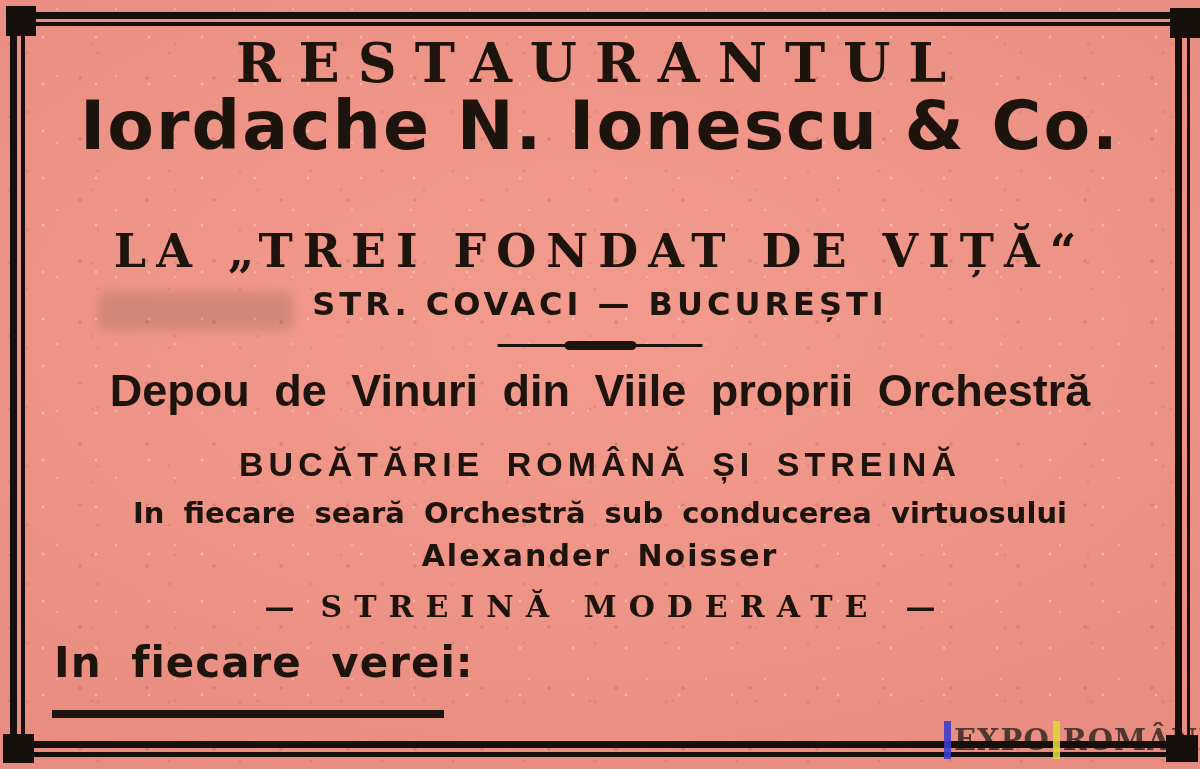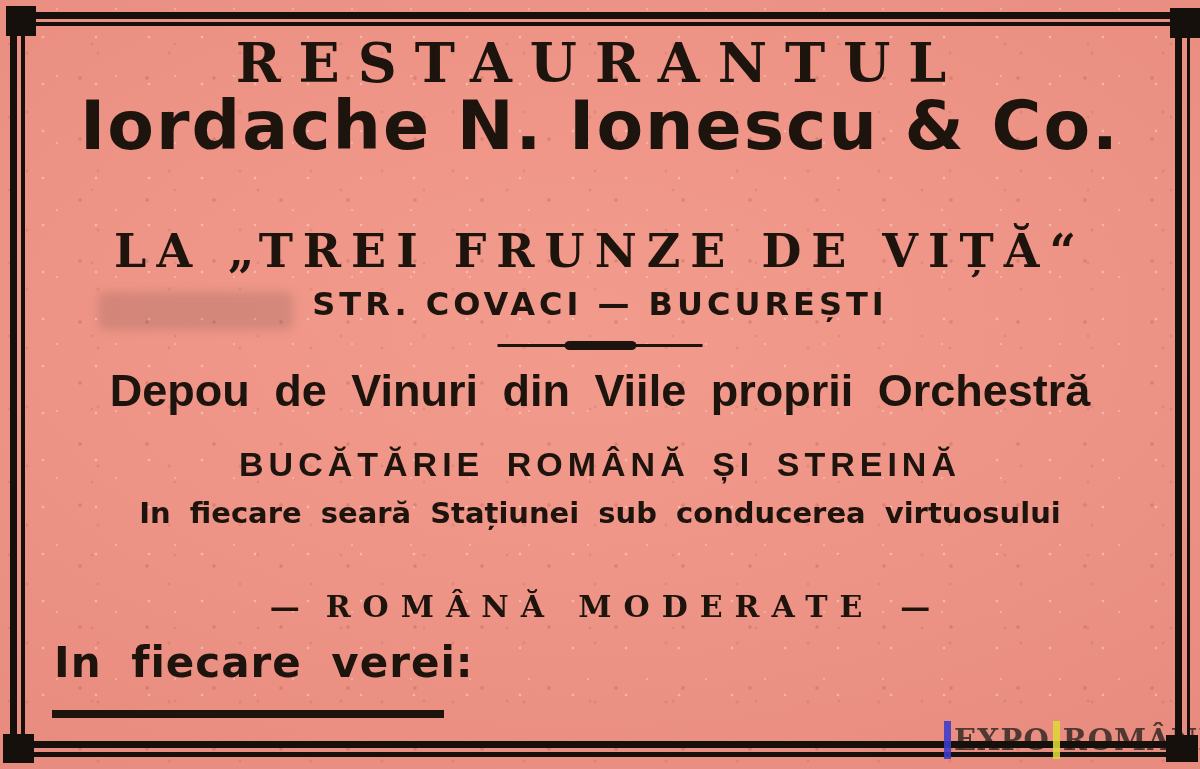--- a/index.html
+++ b/index.html
@@ -75,7 +75,7 @@
 
   <div class="txt header">RESTAURANTUL</div>
   <div class="txt bizname">Iordache N. Ionescu &amp; Co.</div>
-  <div class="txt establish">LA „TREI FRUNZE DE VIȚĂ“</div>
+  <div class="txt establish">LA „TREI FONDAT DE VIȚĂ“</div>
   <div class="txt address">STR. COVACI — BUCUREȘTI</div>
 
   <div class="divider">

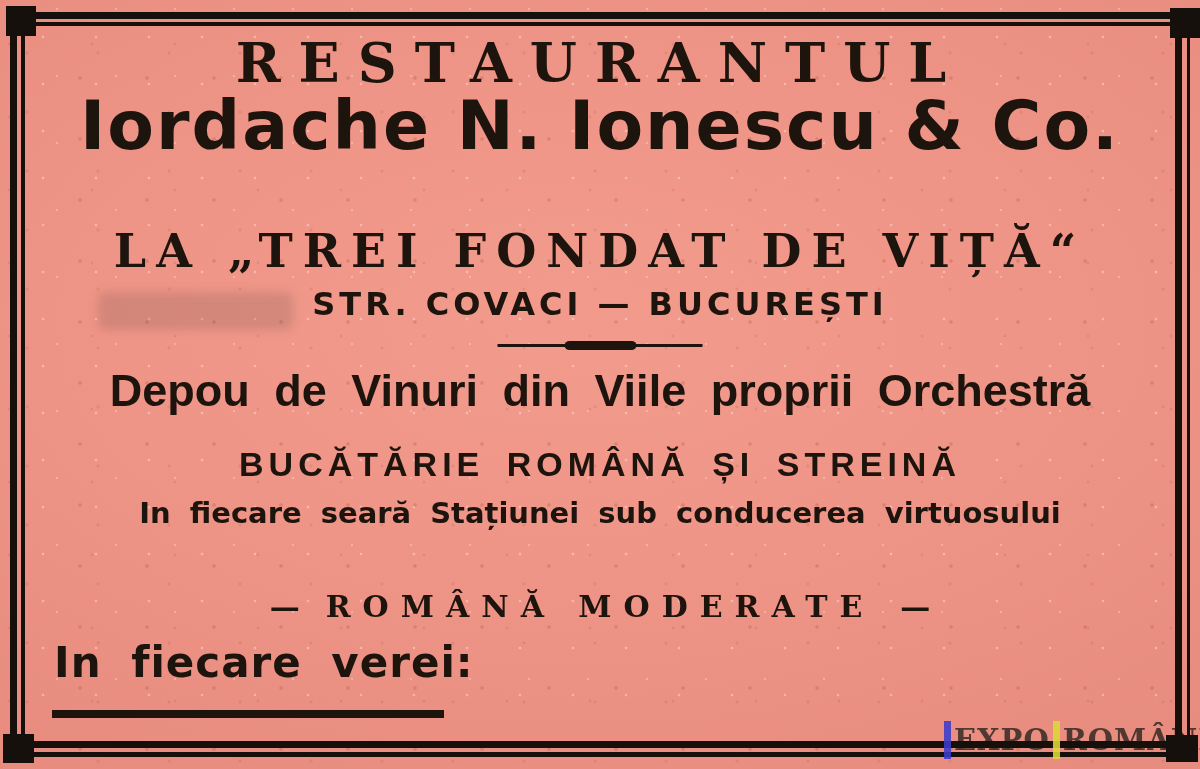--- a/index.html
+++ b/index.html
@@ -84,7 +84,7 @@
 
   <div class="txt wine">Depou de Vinuri din Viile proprii Orchestră</div>
   <div class="txt cuisine">BUCĂTĂRIE ROMÂNĂ ȘI STREINĂ</div>
-  <div class="txt orchestra">In fiecare seară Stațiunei sub conducerea virtuosului</div>
+  <div class="txt orchestra">In fiecare seară Orchestră sub conducerea virtuosului</div>
 
   <div class="txt prices">
     <span class="dash">—</span>

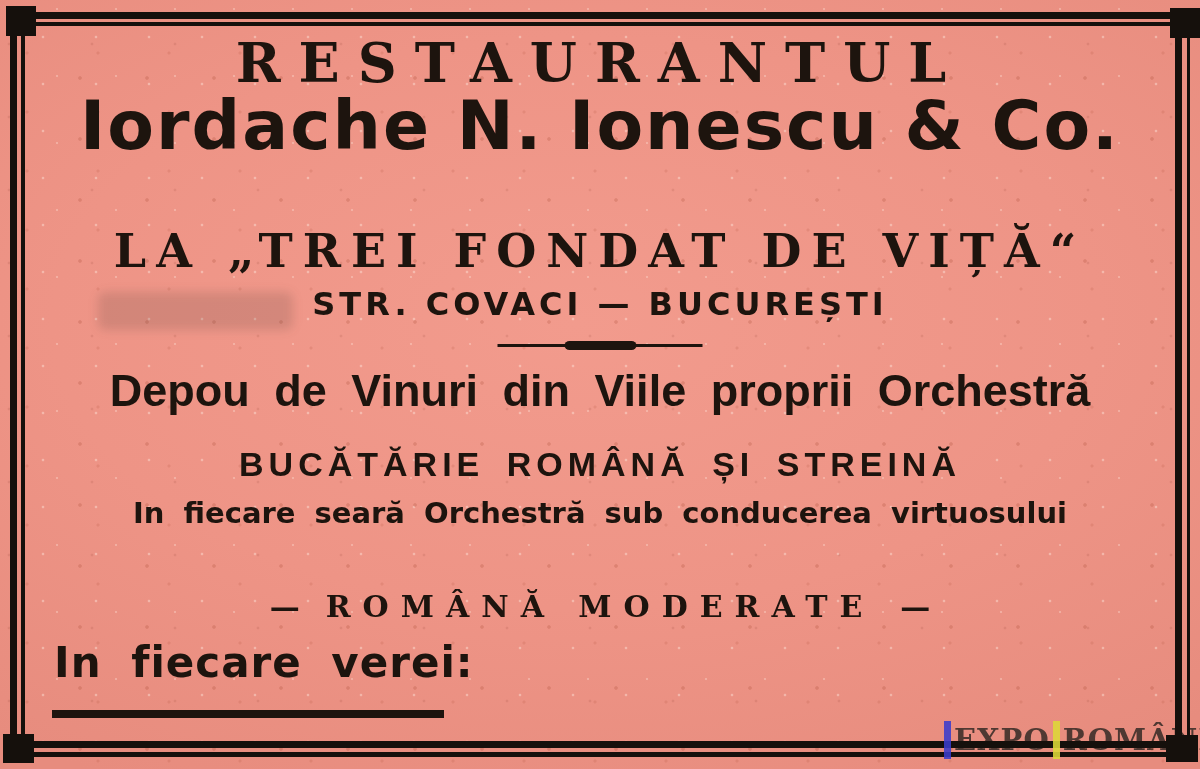--- a/index.html
+++ b/index.html
@@ -85,6 +85,7 @@
   <div class="txt wine">Depou de Vinuri din Viile proprii Orchestră</div>
   <div class="txt cuisine">BUCĂTĂRIE ROMÂNĂ ȘI STREINĂ</div>
   <div class="txt orchestra">In fiecare seară Orchestră sub conducerea virtuosului</div>
+  <div class="txt conductor">Alexander Noisser</div>
 
   <div class="txt prices">
     <span class="dash">—</span>

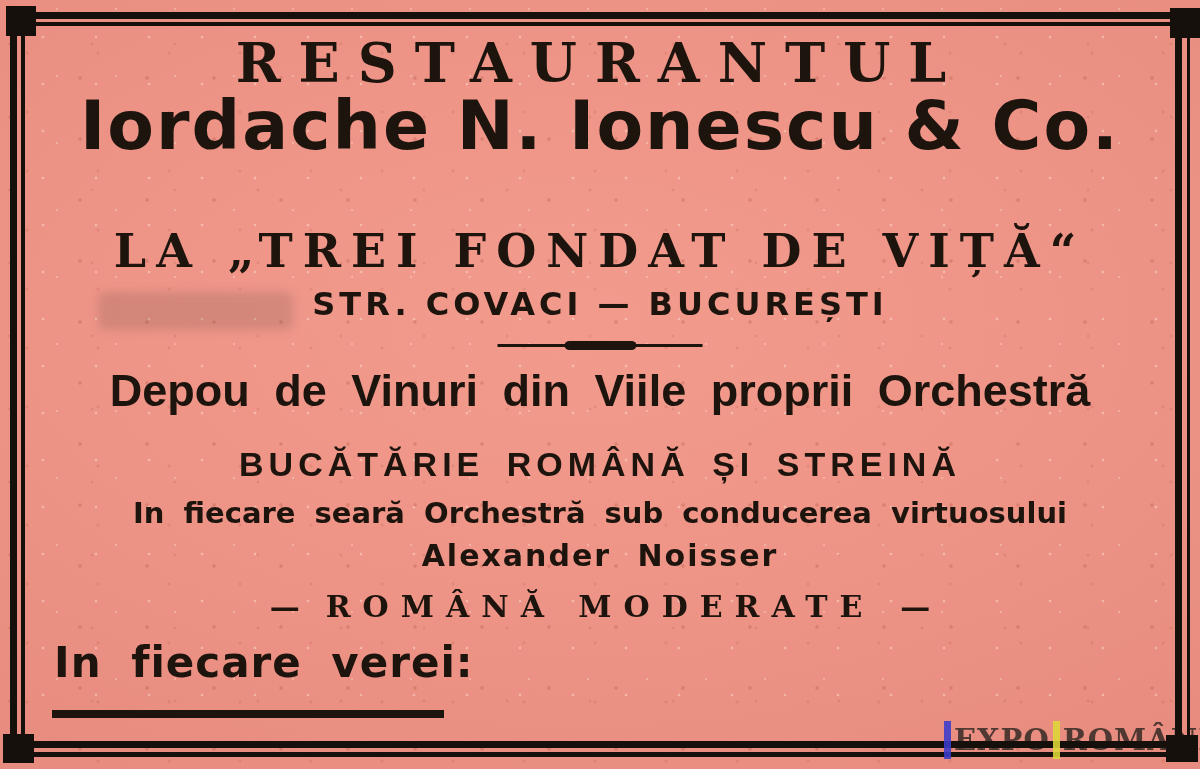--- a/index.html
+++ b/index.html
@@ -89,7 +89,7 @@
 
   <div class="txt prices">
     <span class="dash">—</span>
-    <span>ROMÂNĂ MODERATE</span>
+    <span>STREINĂ MODERATE</span>
     <span class="dash">—</span>
   </div>
 

